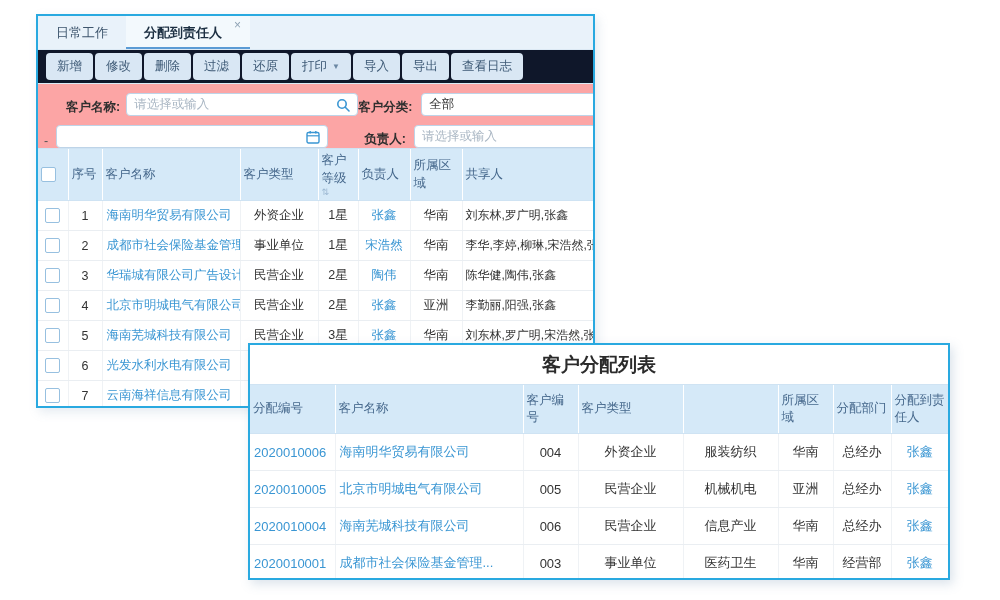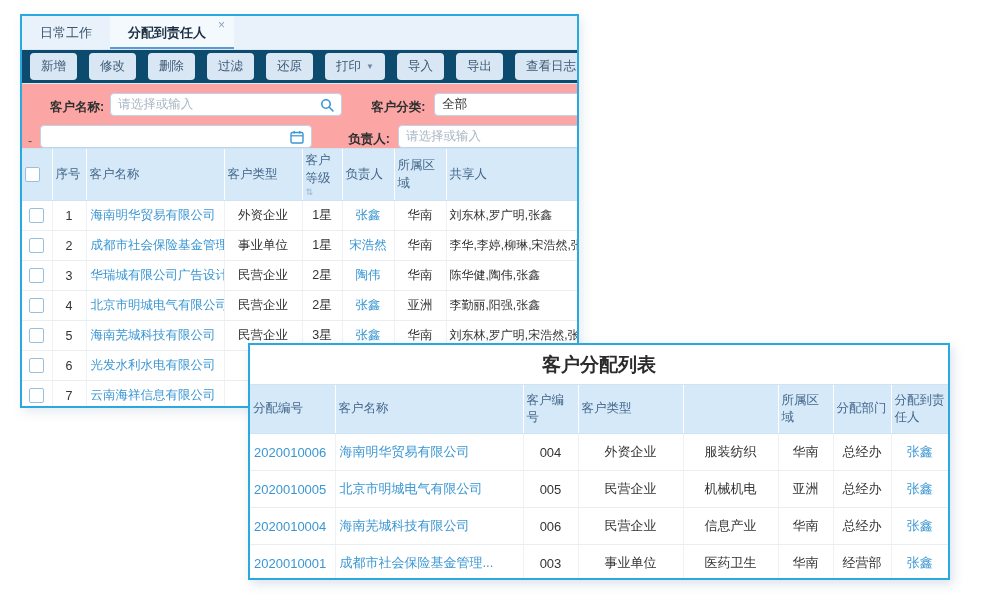--- a/index.html
+++ b/index.html
@@ -9,7 +9,7 @@
     overflow:hidden;
   }
   .panel{position:absolute;background:#fff;border:2px solid #29a9e0;box-sizing:border-box;}
-  #panel1{left:20px;top:14px;width:559px;height:394px;z-index:1;overflow:hidden;
+  #panel1{left:36px;top:14px;width:559px;height:394px;z-index:1;overflow:hidden;
           box-shadow:3px 4px 10px rgba(110,145,175,.18);}
   #panel2{left:248px;top:343px;width:702px;height:237px;z-index:2;overflow:hidden;
           box-shadow:3px 4px 10px rgba(110,145,175,.25);}

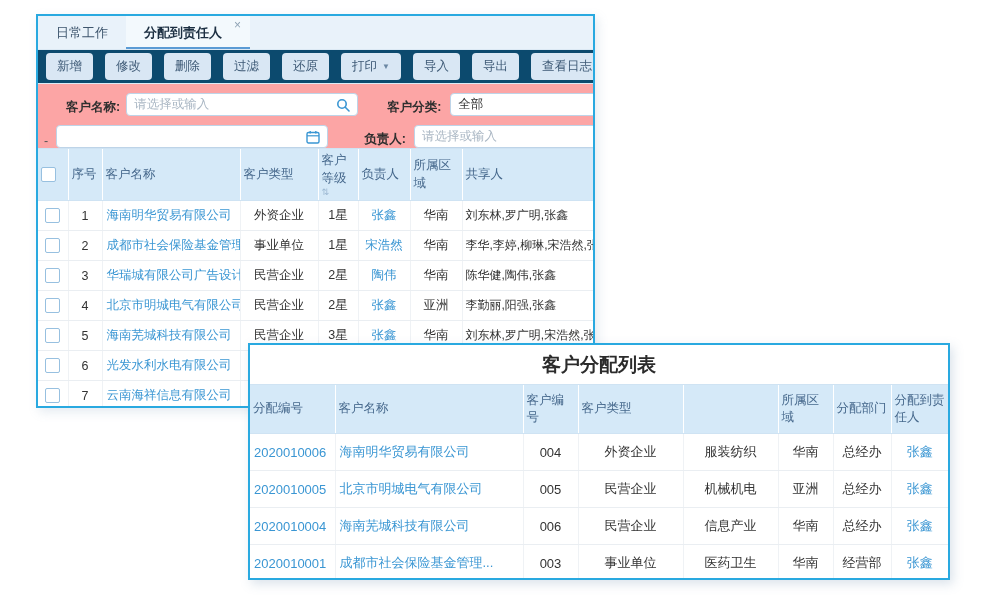--- a/index.html
+++ b/index.html
@@ -23,8 +23,8 @@
               color:#8fa3b5;font-weight:normal;}
 
   
-  .toolbar{height:33px;display:flex;align-items:center;gap:12px;padding-left:8px;
-           border-bottom:1px solid #dcebf6;background:#0c4a6e;}
+  .toolbar{height:33px;display:flex;align-items:center;gap:2px;padding-left:8px;
+           border-bottom:1px solid #dcebf6;background:#0f172a;}
   .btn{background:#d9e7f4;color:#3e5a76;font-size:12.5px;padding:5px 11px;border-radius:4px;
        border:none;font-family:inherit;display:flex;align-items:center;gap:5px;white-space:nowrap;}
   .btn .caret{font-size:8px;color:#6c88a3;}

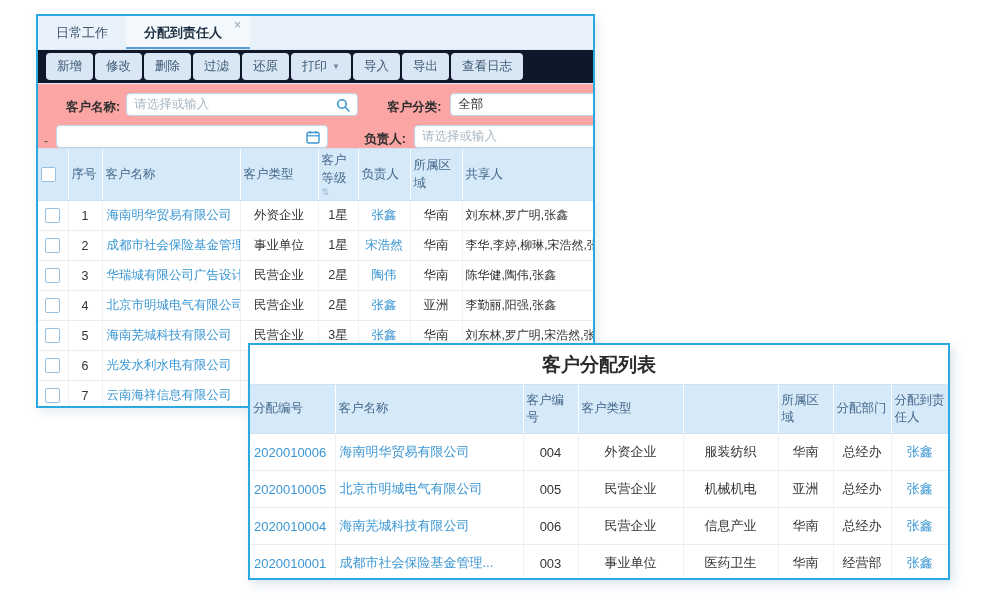--- a/index.html
+++ b/index.html
@@ -103,7 +103,7 @@
         <line x1="9.3" y1="9.3" x2="13" y2="13" stroke="#3a96d3" stroke-width="1.6" stroke-linecap="round"></line>
       </svg>
     </div>
-    <span class="flabel" style="margin-left:29px">客户分类:</span>
+    <span class="flabel" style="margin-left:0">客户分类:</span>
     <div class="inputbox" style="margin-left:9px;flex:1;margin-right:-4px;border-radius:4px 0 0 4px;">
       <span class="valtext">全部</span>
     </div>

